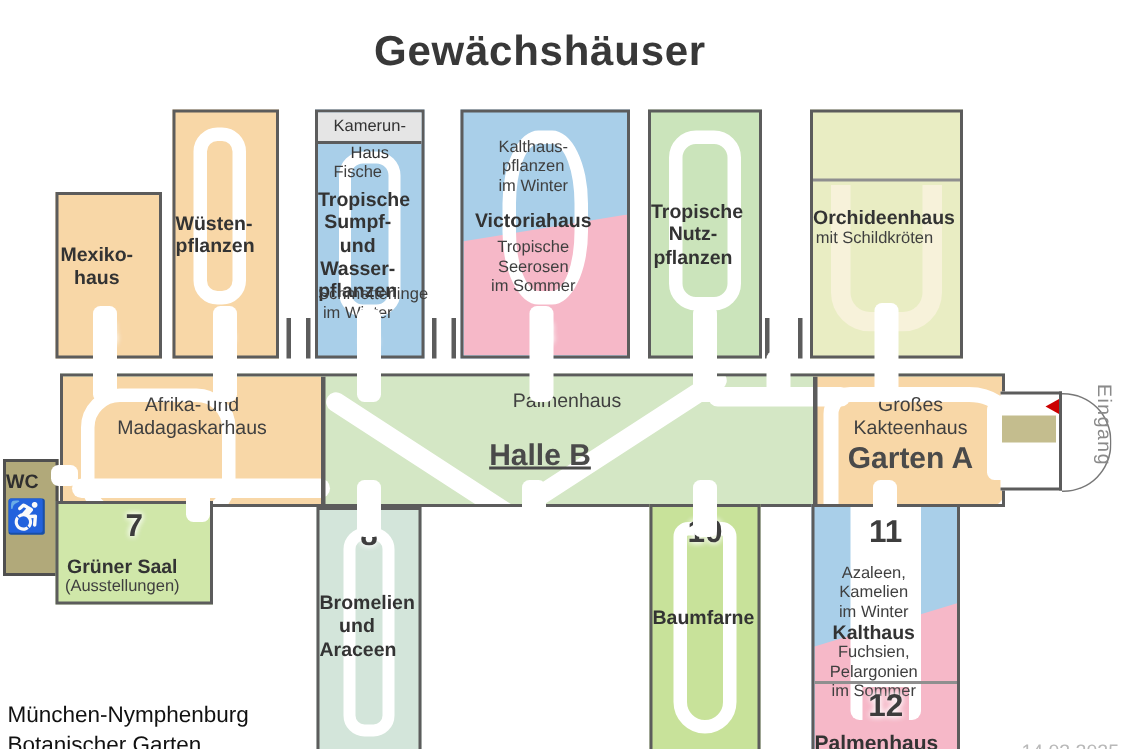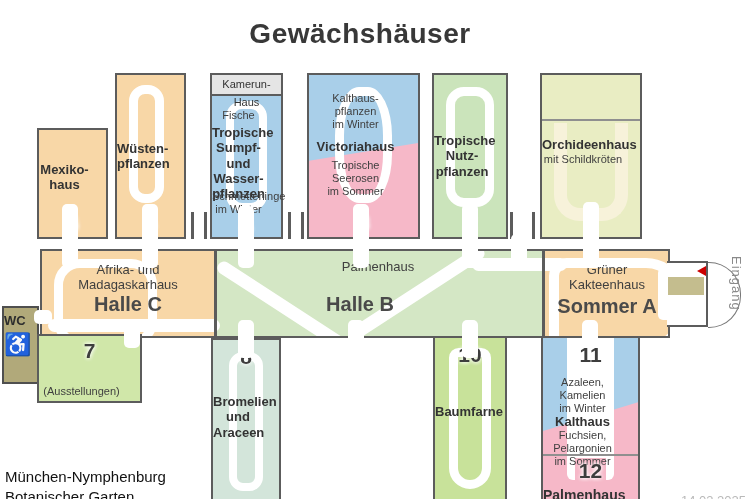--- a/index.html
+++ b/index.html
@@ -136,7 +136,7 @@
     <div class="lbl hallname" style="left:0; width:172px; top:42px;">Halle C</div>
     <div class="lbl sub13" style="left:172px; width:328px; top:8px;">Palmenhaus</div>
     <div class="lbl hallname" style="left:172px; width:292px; top:42px;">Halle B</div>
-    <div class="lbl sub13" style="left:500px; width:130px; top:11px;">Grüner
+    <div class="lbl sub13" style="left:500px; width:130px; top:11px;">Großes
 Kakteenhaus</div>
     <div class="lbl hallname" style="left:500px; width:130px; top:44px;">Sommer A</div>
   </div>

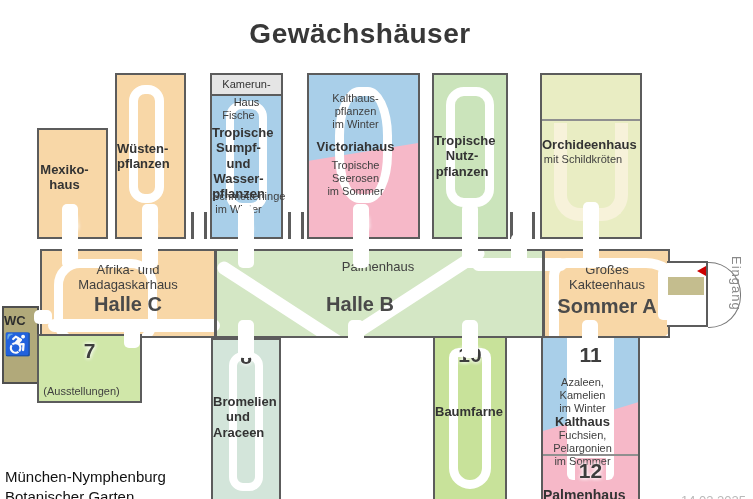--- a/index.html
+++ b/index.html
@@ -133,7 +133,6 @@
 
     <div class="lbl sub13" style="left:0; width:172px; top:11px;">Afrika- und
 Madagaskarhaus</div>
-    <div class="lbl hallname" style="left:0; width:172px; top:42px;">Halle C</div>
     <div class="lbl sub13" style="left:172px; width:328px; top:8px;">Palmenhaus</div>
     <div class="lbl hallname" style="left:172px; width:292px; top:42px;">Halle B</div>
     <div class="lbl sub13" style="left:500px; width:130px; top:11px;">Großes

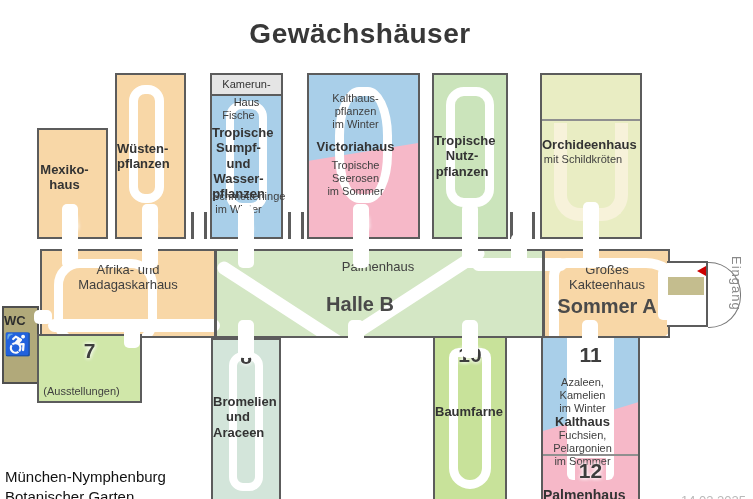--- a/index.html
+++ b/index.html
@@ -134,7 +134,7 @@
     <div class="lbl sub13" style="left:0; width:172px; top:11px;">Afrika- und
 Madagaskarhaus</div>
     <div class="lbl sub13" style="left:172px; width:328px; top:8px;">Palmenhaus</div>
-    <div class="lbl hallname" style="left:172px; width:292px; top:42px;">Halle B</div>
+    <div class="lbl hallname" style="left:172px; width:292px; top:42px;text-decoration:underline;">Halle B</div>
     <div class="lbl sub13" style="left:500px; width:130px; top:11px;">Großes
 Kakteenhaus</div>
     <div class="lbl hallname" style="left:500px; width:130px; top:44px;">Sommer A</div>

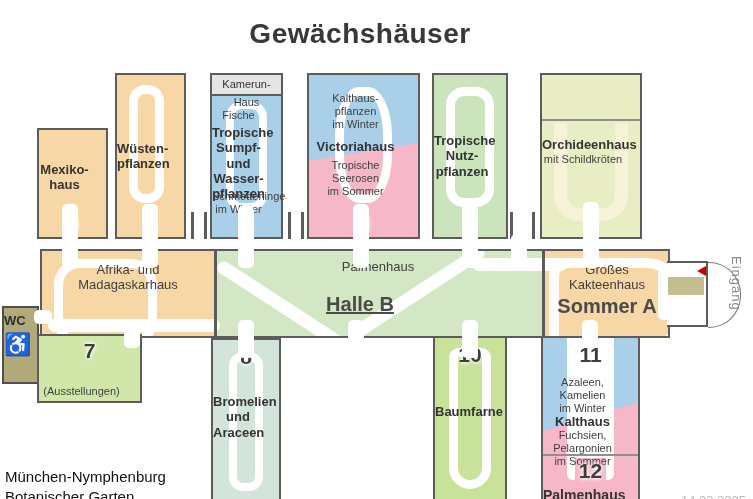--- a/index.html
+++ b/index.html
@@ -137,7 +137,7 @@
     <div class="lbl hallname" style="left:172px; width:292px; top:42px;text-decoration:underline;">Halle B</div>
     <div class="lbl sub13" style="left:500px; width:130px; top:11px;">Großes
 Kakteenhaus</div>
-    <div class="lbl hallname" style="left:500px; width:130px; top:44px;">Sommer A</div>
+    <div class="lbl hallname" style="left:500px; width:130px; top:44px;">Garten A</div>
   </div>
 
   <div style="position:absolute; left:708px; top:246px; width:32px; height:64px; border:1.5px solid #777;

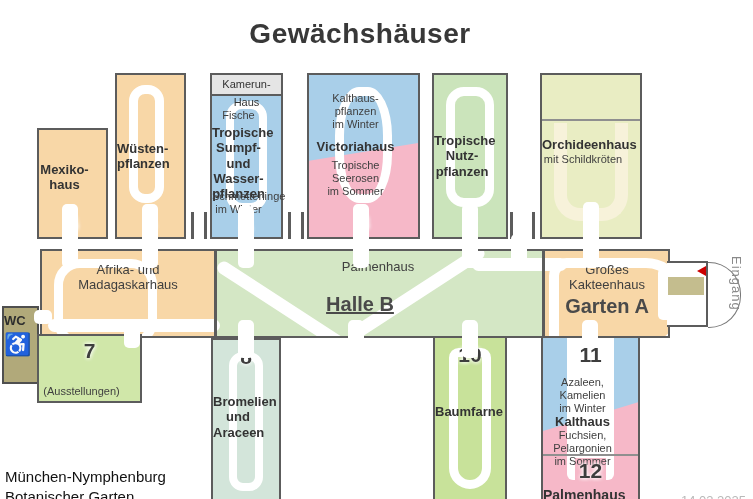--- a/index.html
+++ b/index.html
@@ -158,6 +158,7 @@
 
   <div class="hall" style="left:37px; top:318px; width:105px; height:69px; background:var(--green7);">
     <div class="num" style="top:4px;">7</div>
+    <div class="lbl b13" style="top:34px;">Grüner Saal</div>
     <div class="lbl s11" style="top:49px;">(Ausstellungen)</div>
   </div>
   <div class="stem" style="left:124px; top:310px; width:16px; height:22px;"></div>

